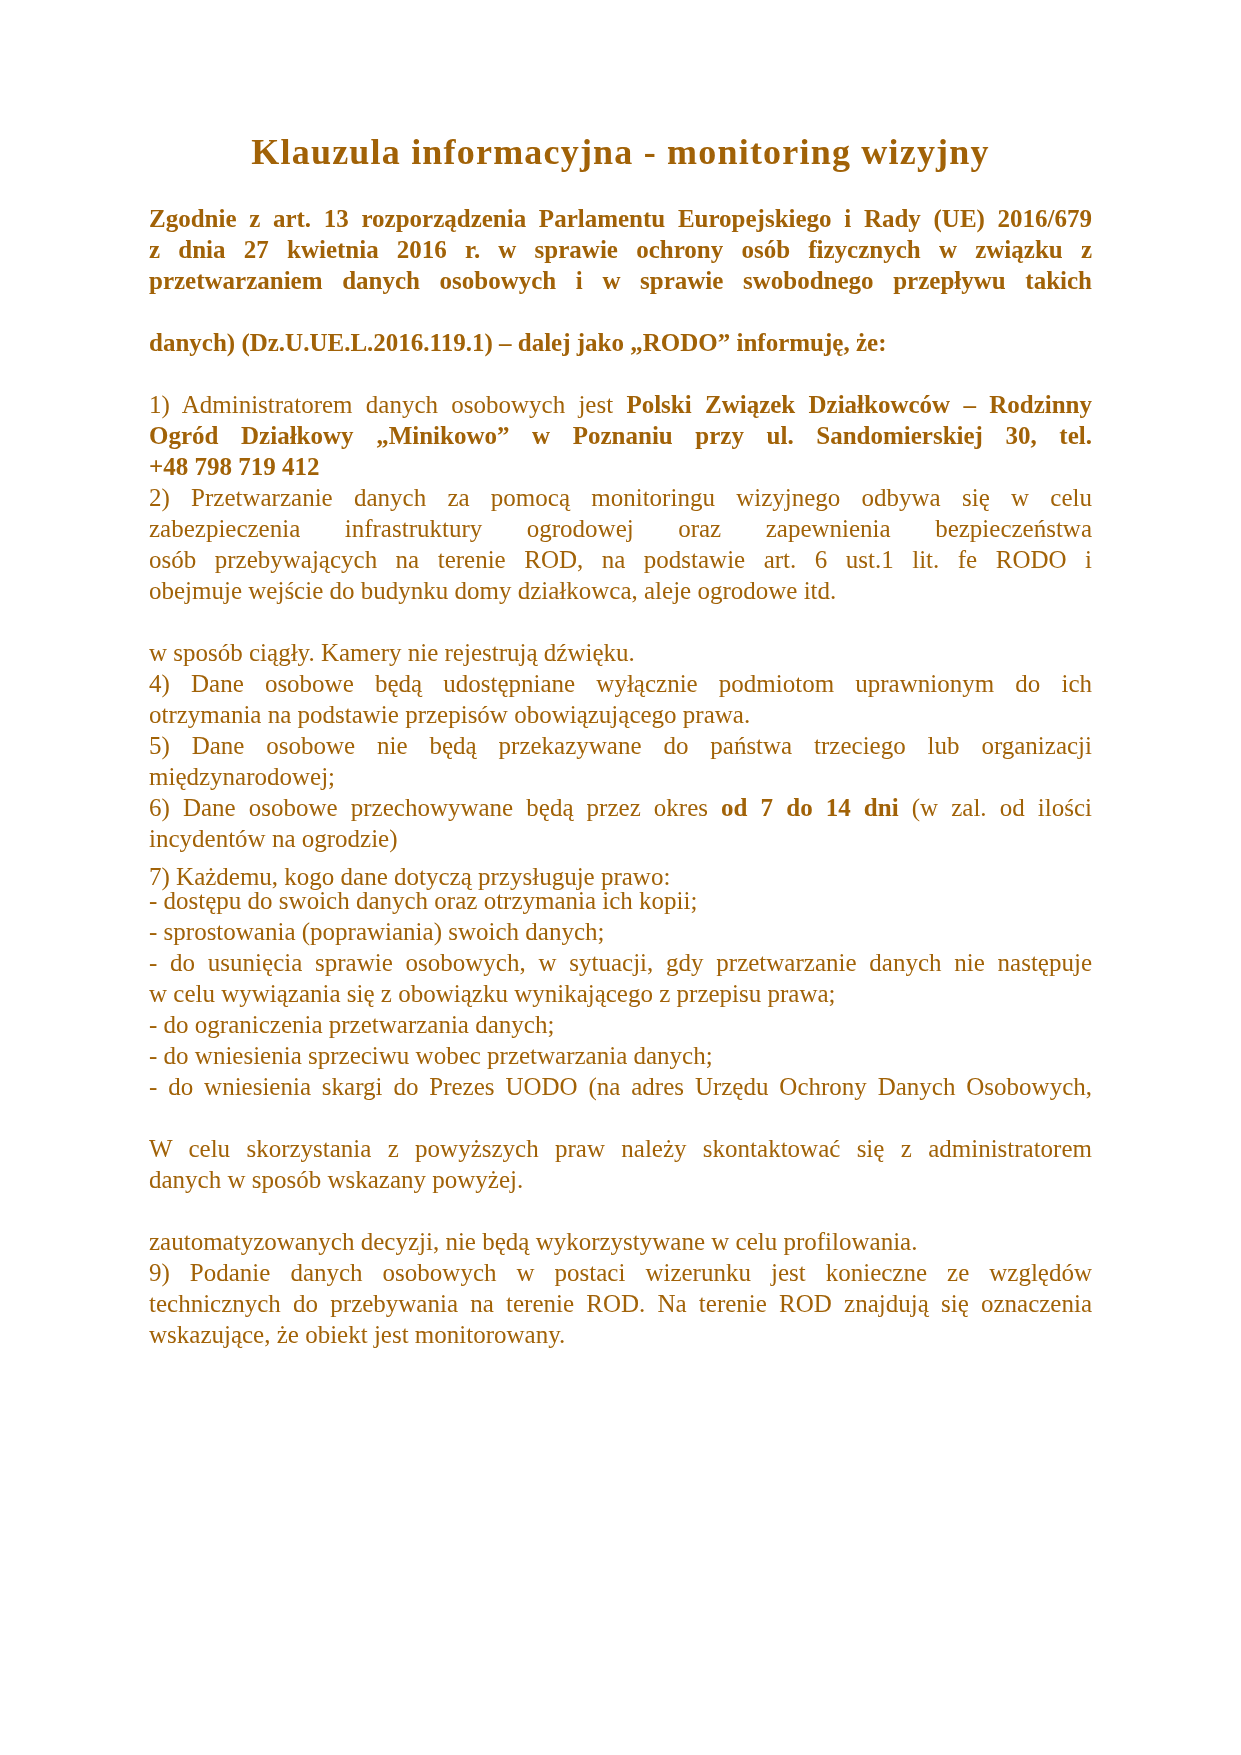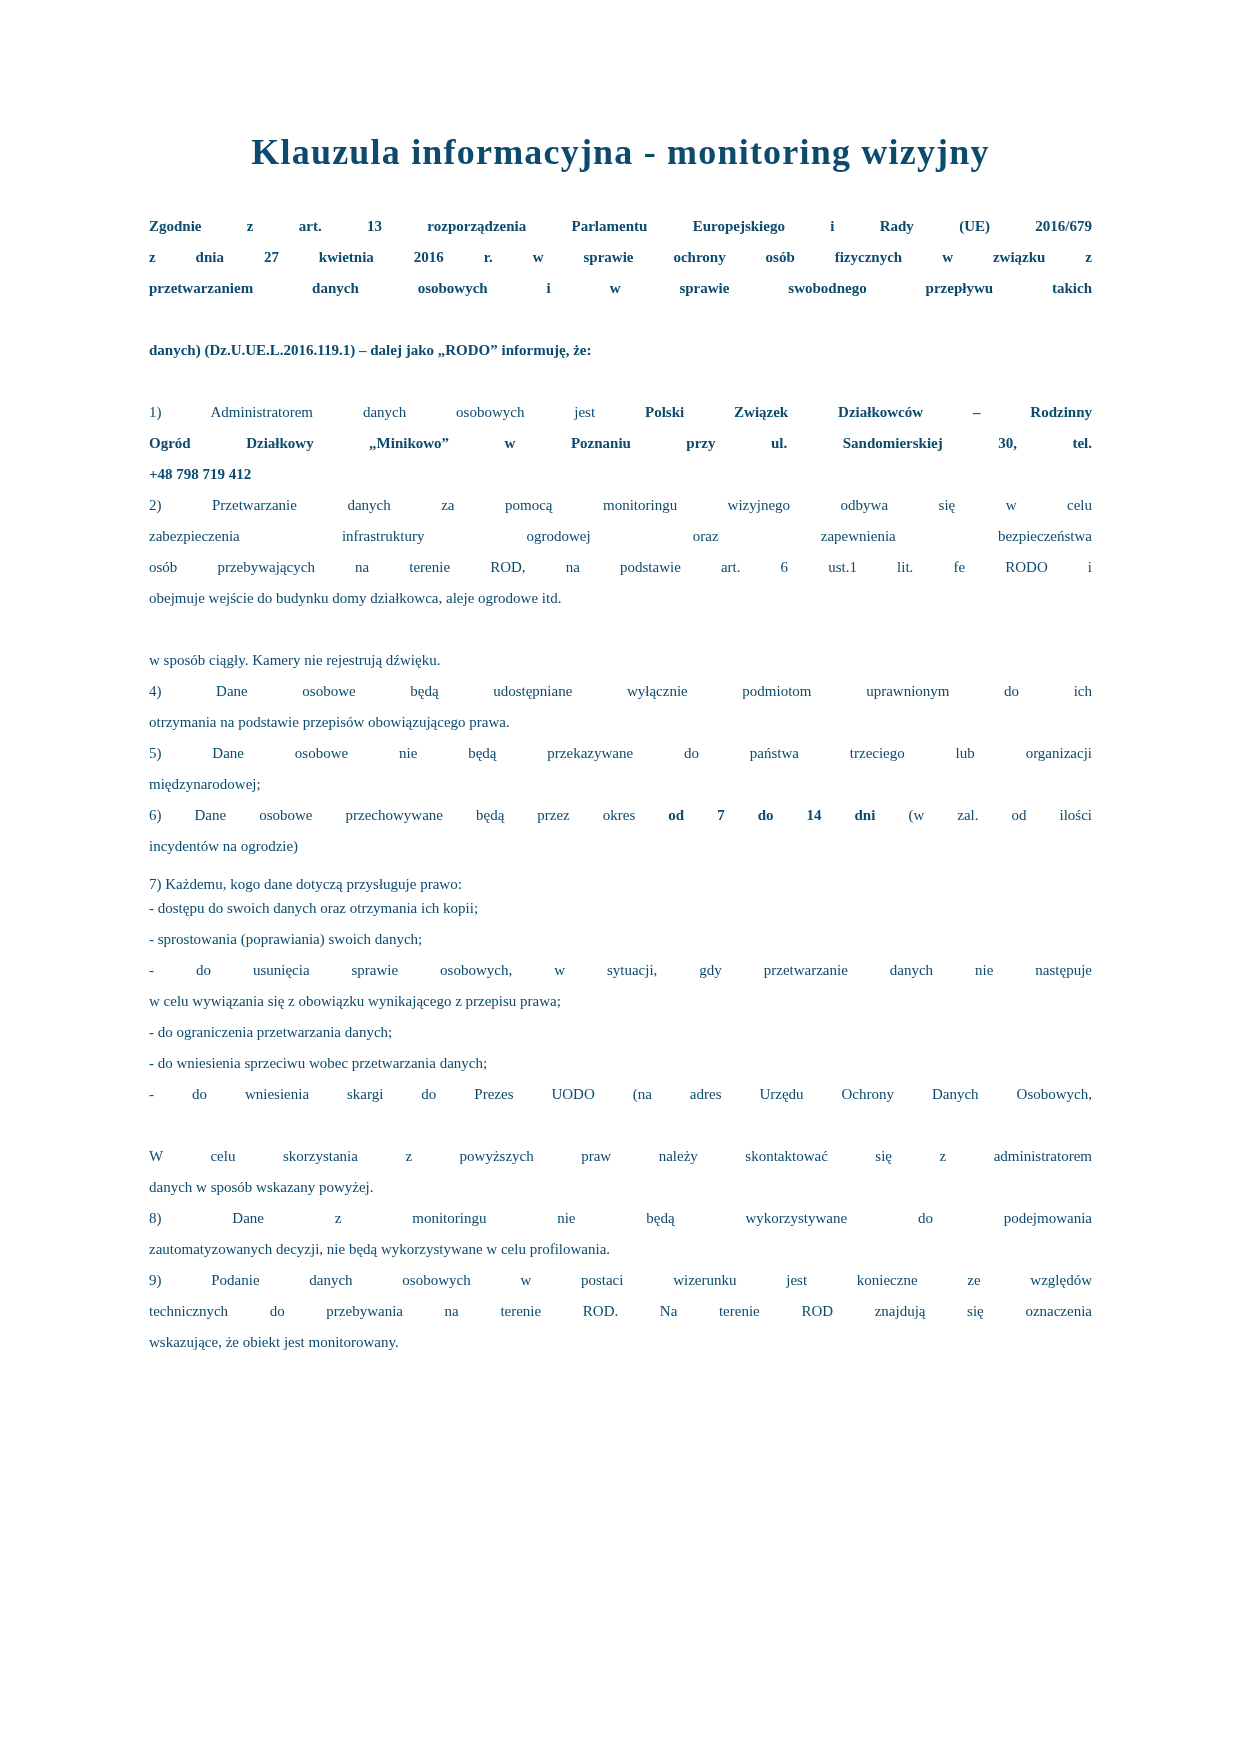--- a/index.html
+++ b/index.html
@@ -6,7 +6,7 @@
   body { width: 1241px; height: 1755px; position: relative; overflow: hidden; }
   .page {
     position: absolute; left: 0; top: 0; width: 1016px; height: 1755px; background: #fff;
-    font-family: "Liberation Serif", serif; color: #0c4a6e;
+    font-family: "Liberation Serif", serif; color: #a16207;
   }
   .title {
     position: absolute; left: 0; width: 1241px; top: 130px; text-align: center;

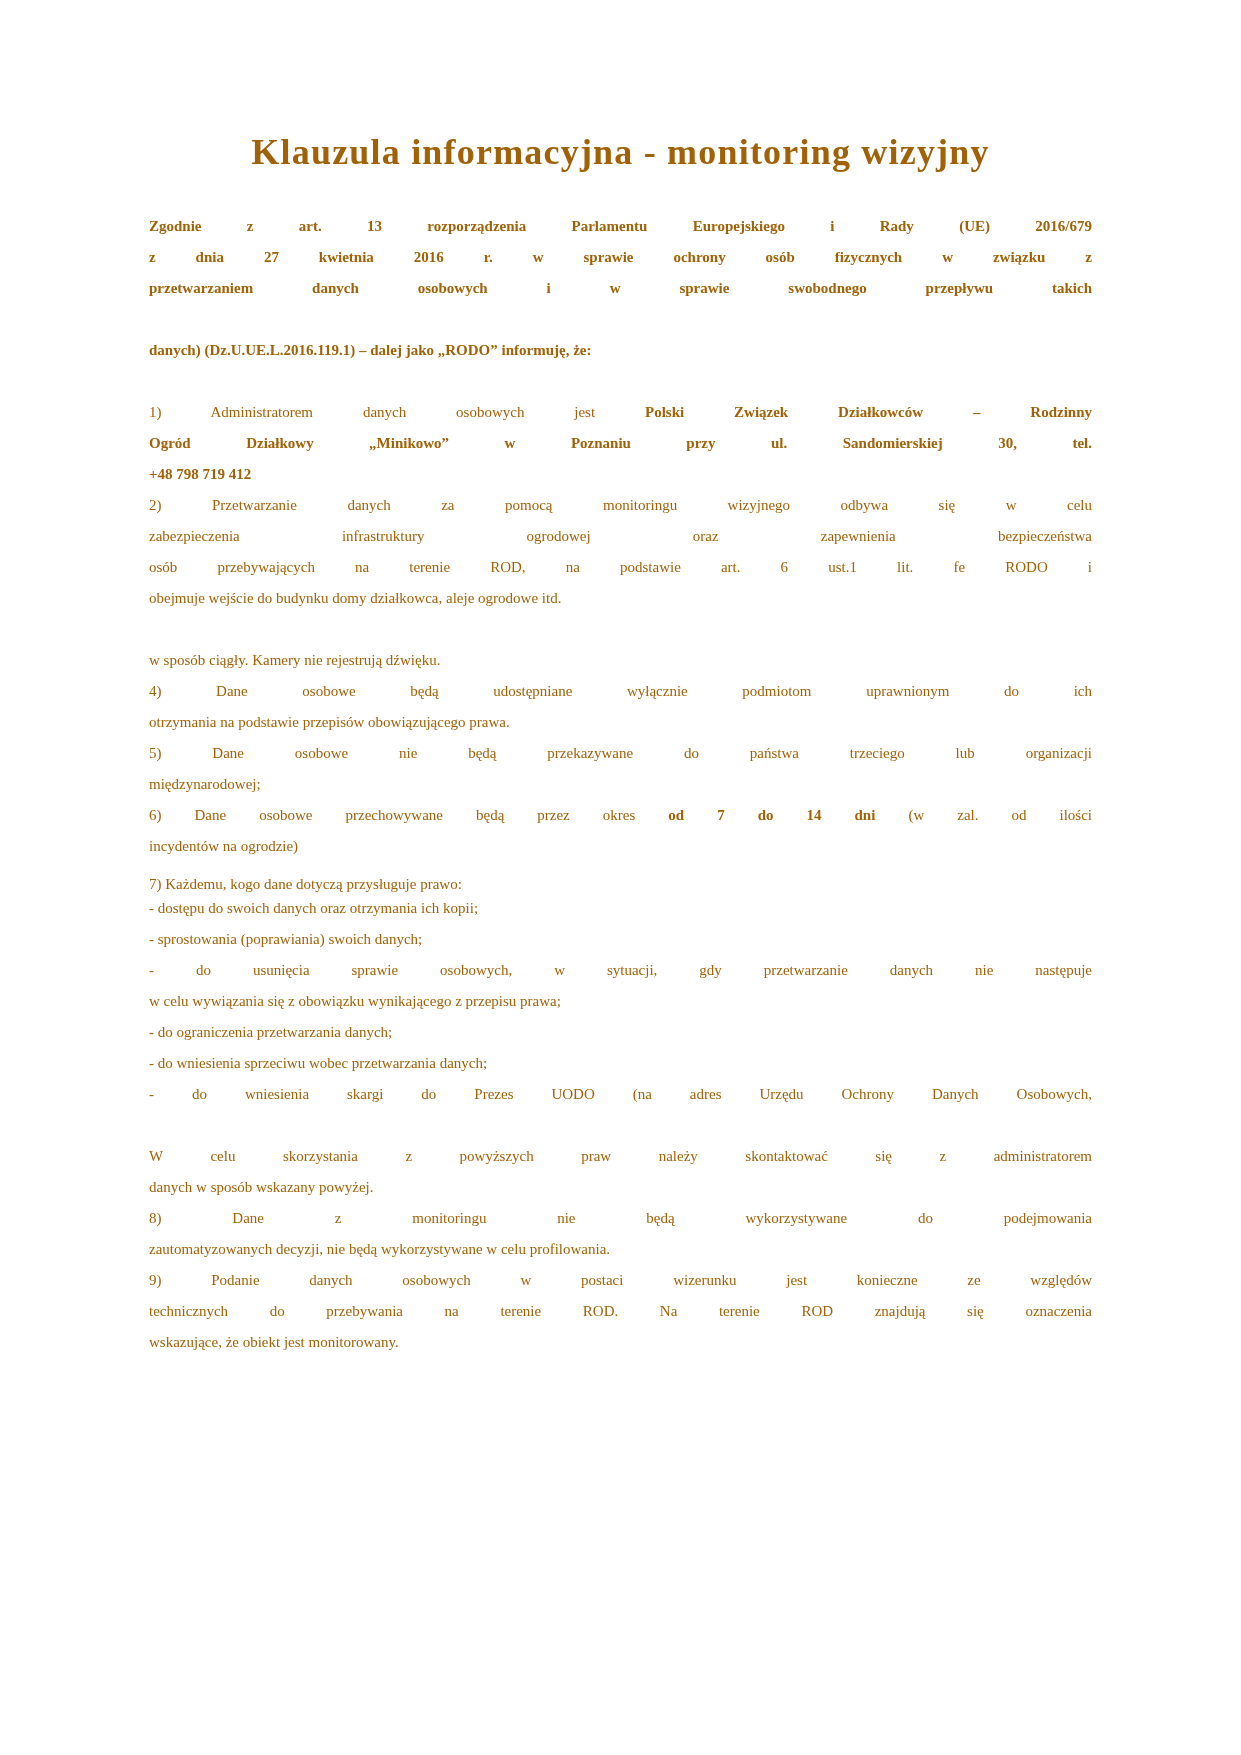--- a/index.html
+++ b/index.html
@@ -14,7 +14,7 @@
   }
   .line {
     position: absolute; left: 149px; width: 943px;
-    font-size: 15px; line-height: 31px; white-space: nowrap; margin-top: 8px;
+    font-size: 25px; line-height: 31px; white-space: nowrap;
   }
   .just { text-align: justify; text-align-last: justify; white-space: normal; }
   .b { font-weight: bold; }

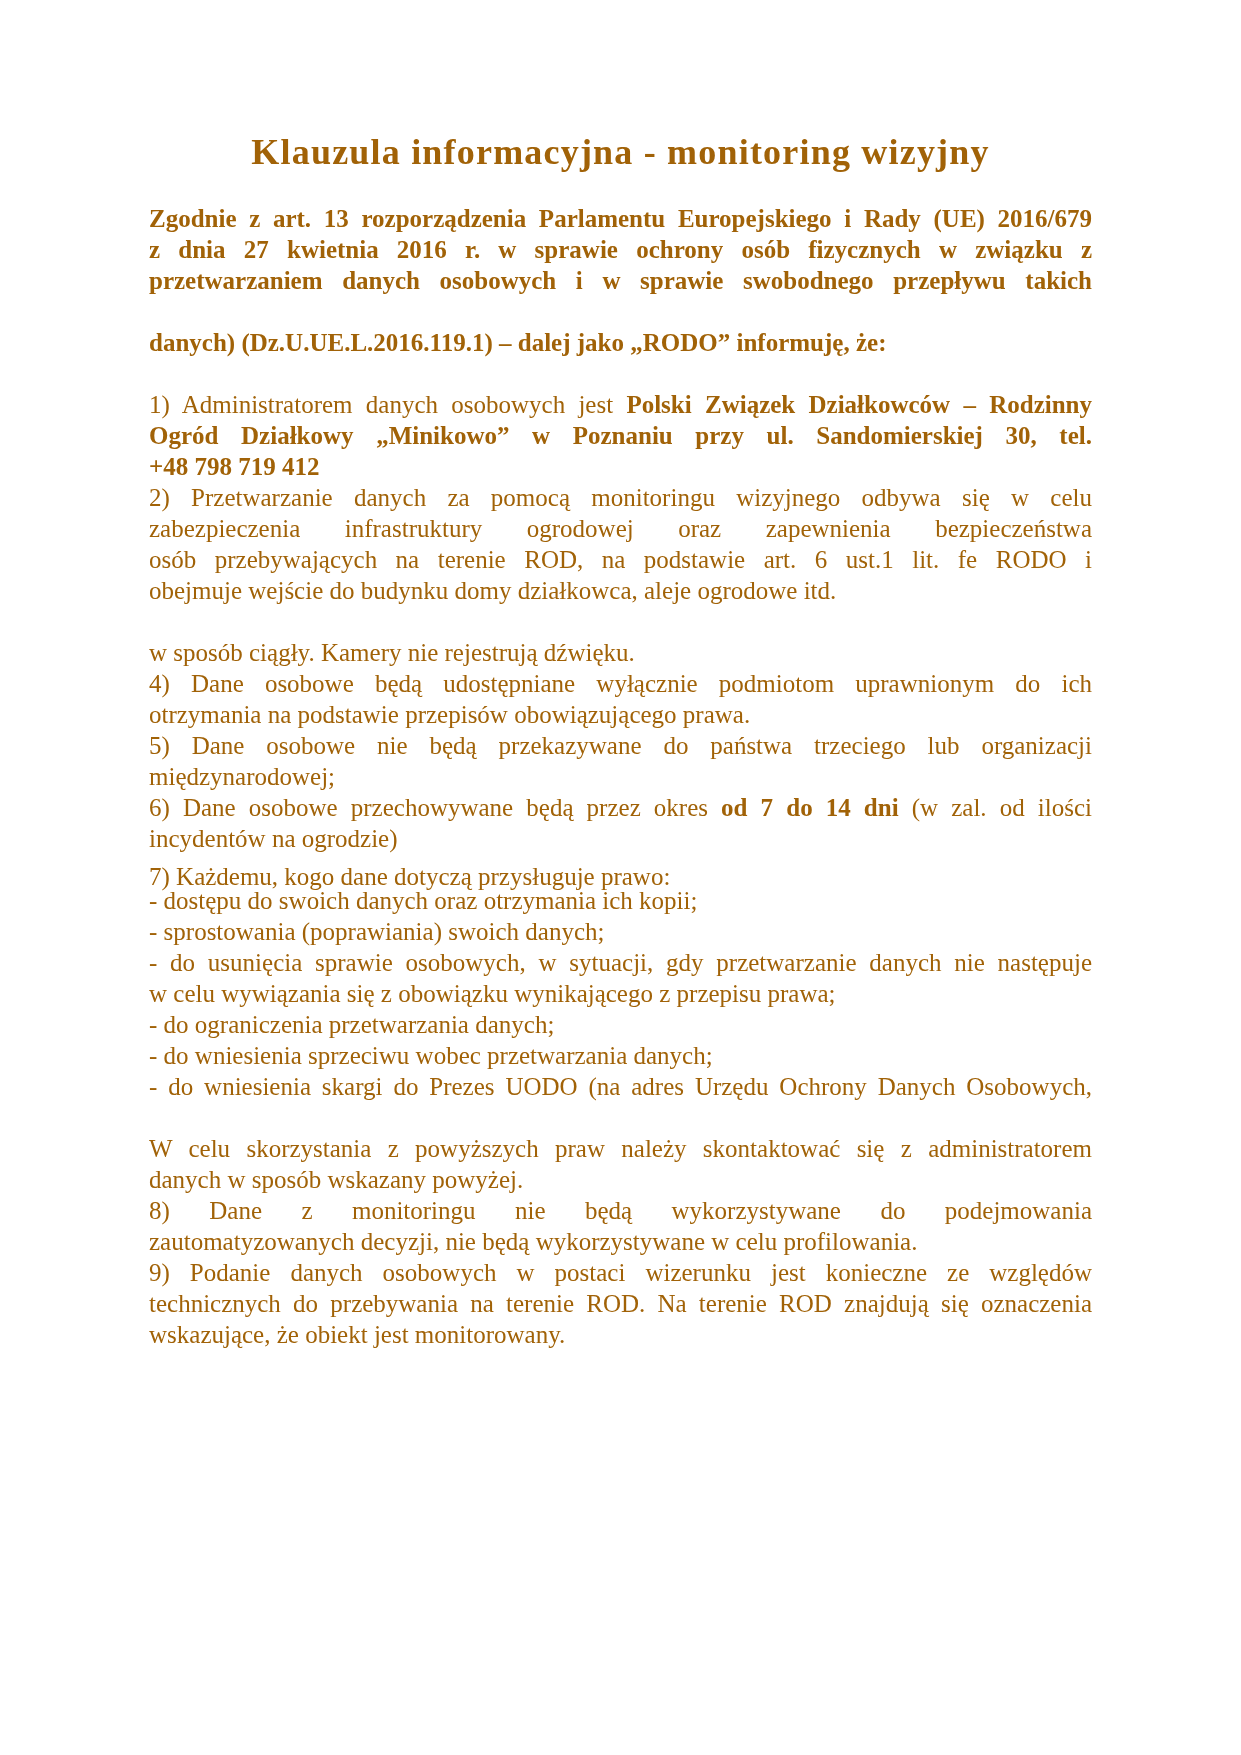--- a/index.html
+++ b/index.html
@@ -62,7 +62,6 @@
   <div class="line" style="top:1164px">danych w sposób wskazany powyżej.</div>
   <div class="line just" style="top:1133px">W celu skorzystania z powyższych praw należy skontaktować się z administratorem</div>
 
-  <div class="line just" style="top:1195px">8) Dane z monitoringu nie będą wykorzystywane do podejmowania</div>
   <div class="line" style="top:1226px">zautomatyzowanych decyzji, nie będą wykorzystywane w celu profilowania.</div>
 
   <div class="line just" style="top:1257px">9) Podanie danych osobowych w postaci wizerunku jest konieczne ze względów</div>

